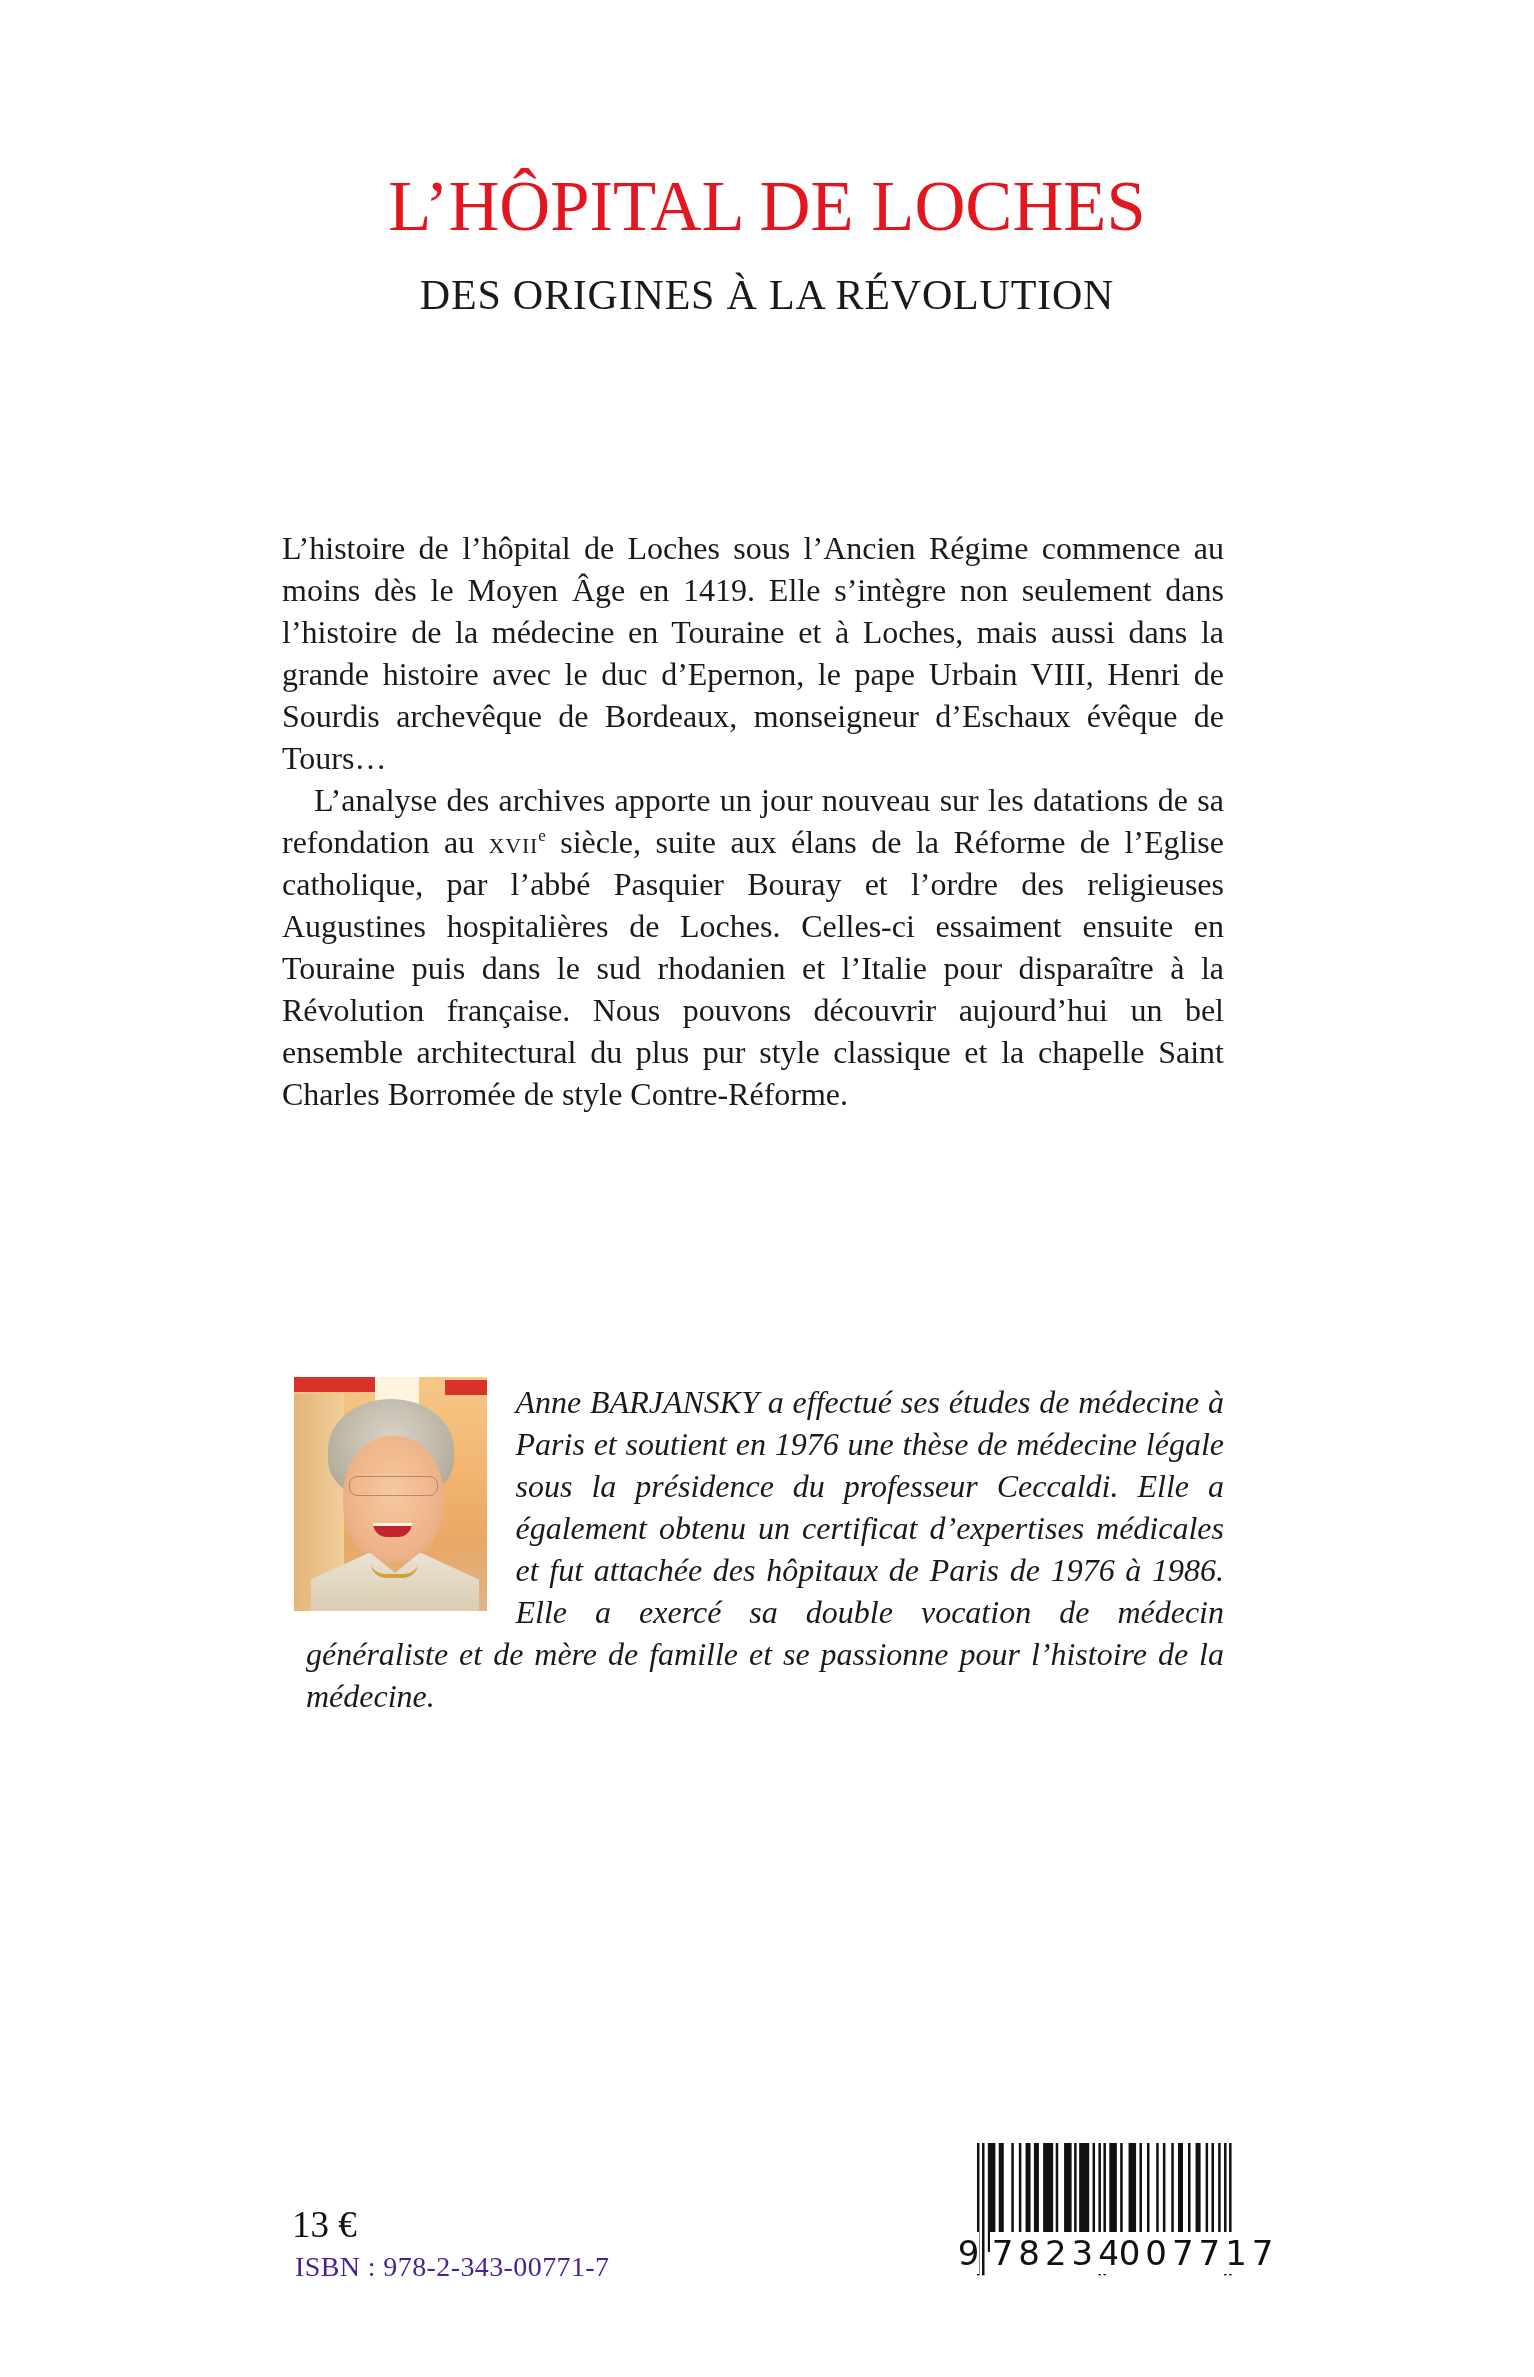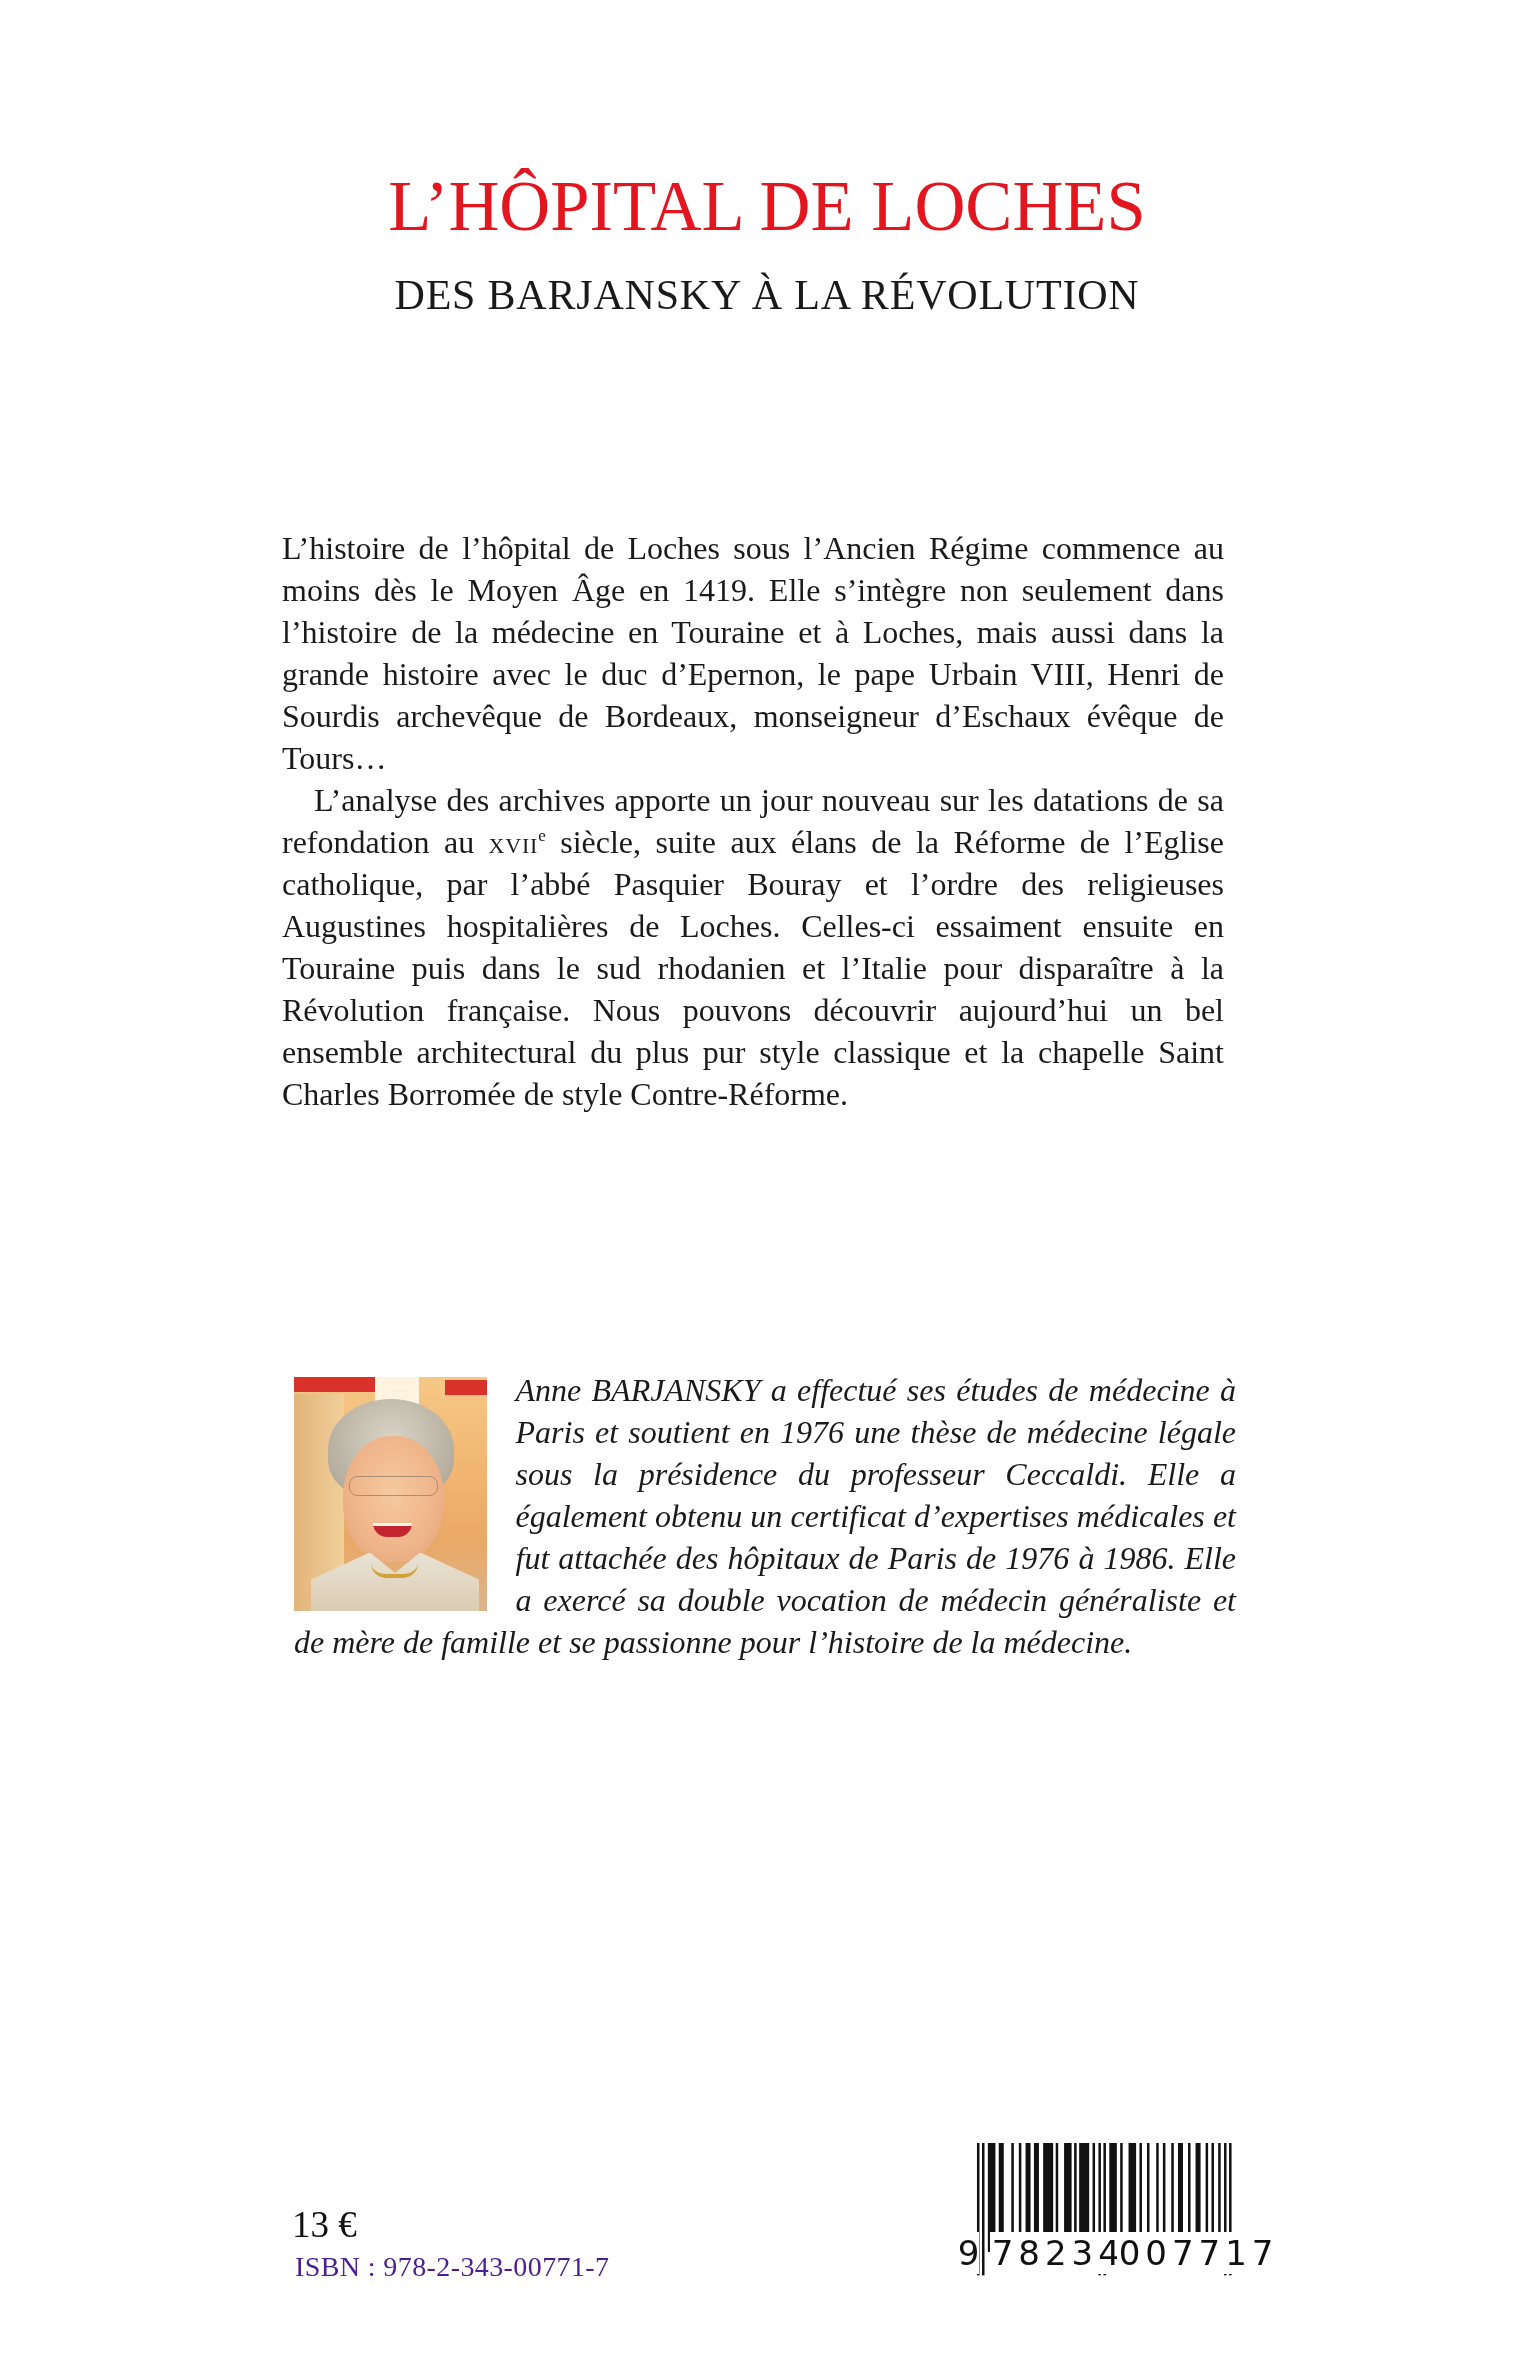--- a/index.html
+++ b/index.html
@@ -188,7 +188,7 @@
 <div class="cover">
 
   <div class="title">L’HÔPITAL DE LOCHES</div>
-  <div class="subtitle">DES BARJANSKY À LA RÉVOLUTION</div>
+  <div class="subtitle">DES ORIGINES À LA RÉVOLUTION</div>
 
   <div class="blurb">
     <p>L’histoire de l’hôpital de Loches sous l’Ancien Régime commence au moins dès le Moyen Âge en 1419. Elle s’intègre non seulement dans l’histoire de la médecine en Touraine et à Loches, mais aussi dans la grande histoire avec le duc d’Epernon, le pape Urbain VIII, Henri de Sourdis archevêque de Bordeaux, monseigneur d’Eschaux évêque de Tours…</p>

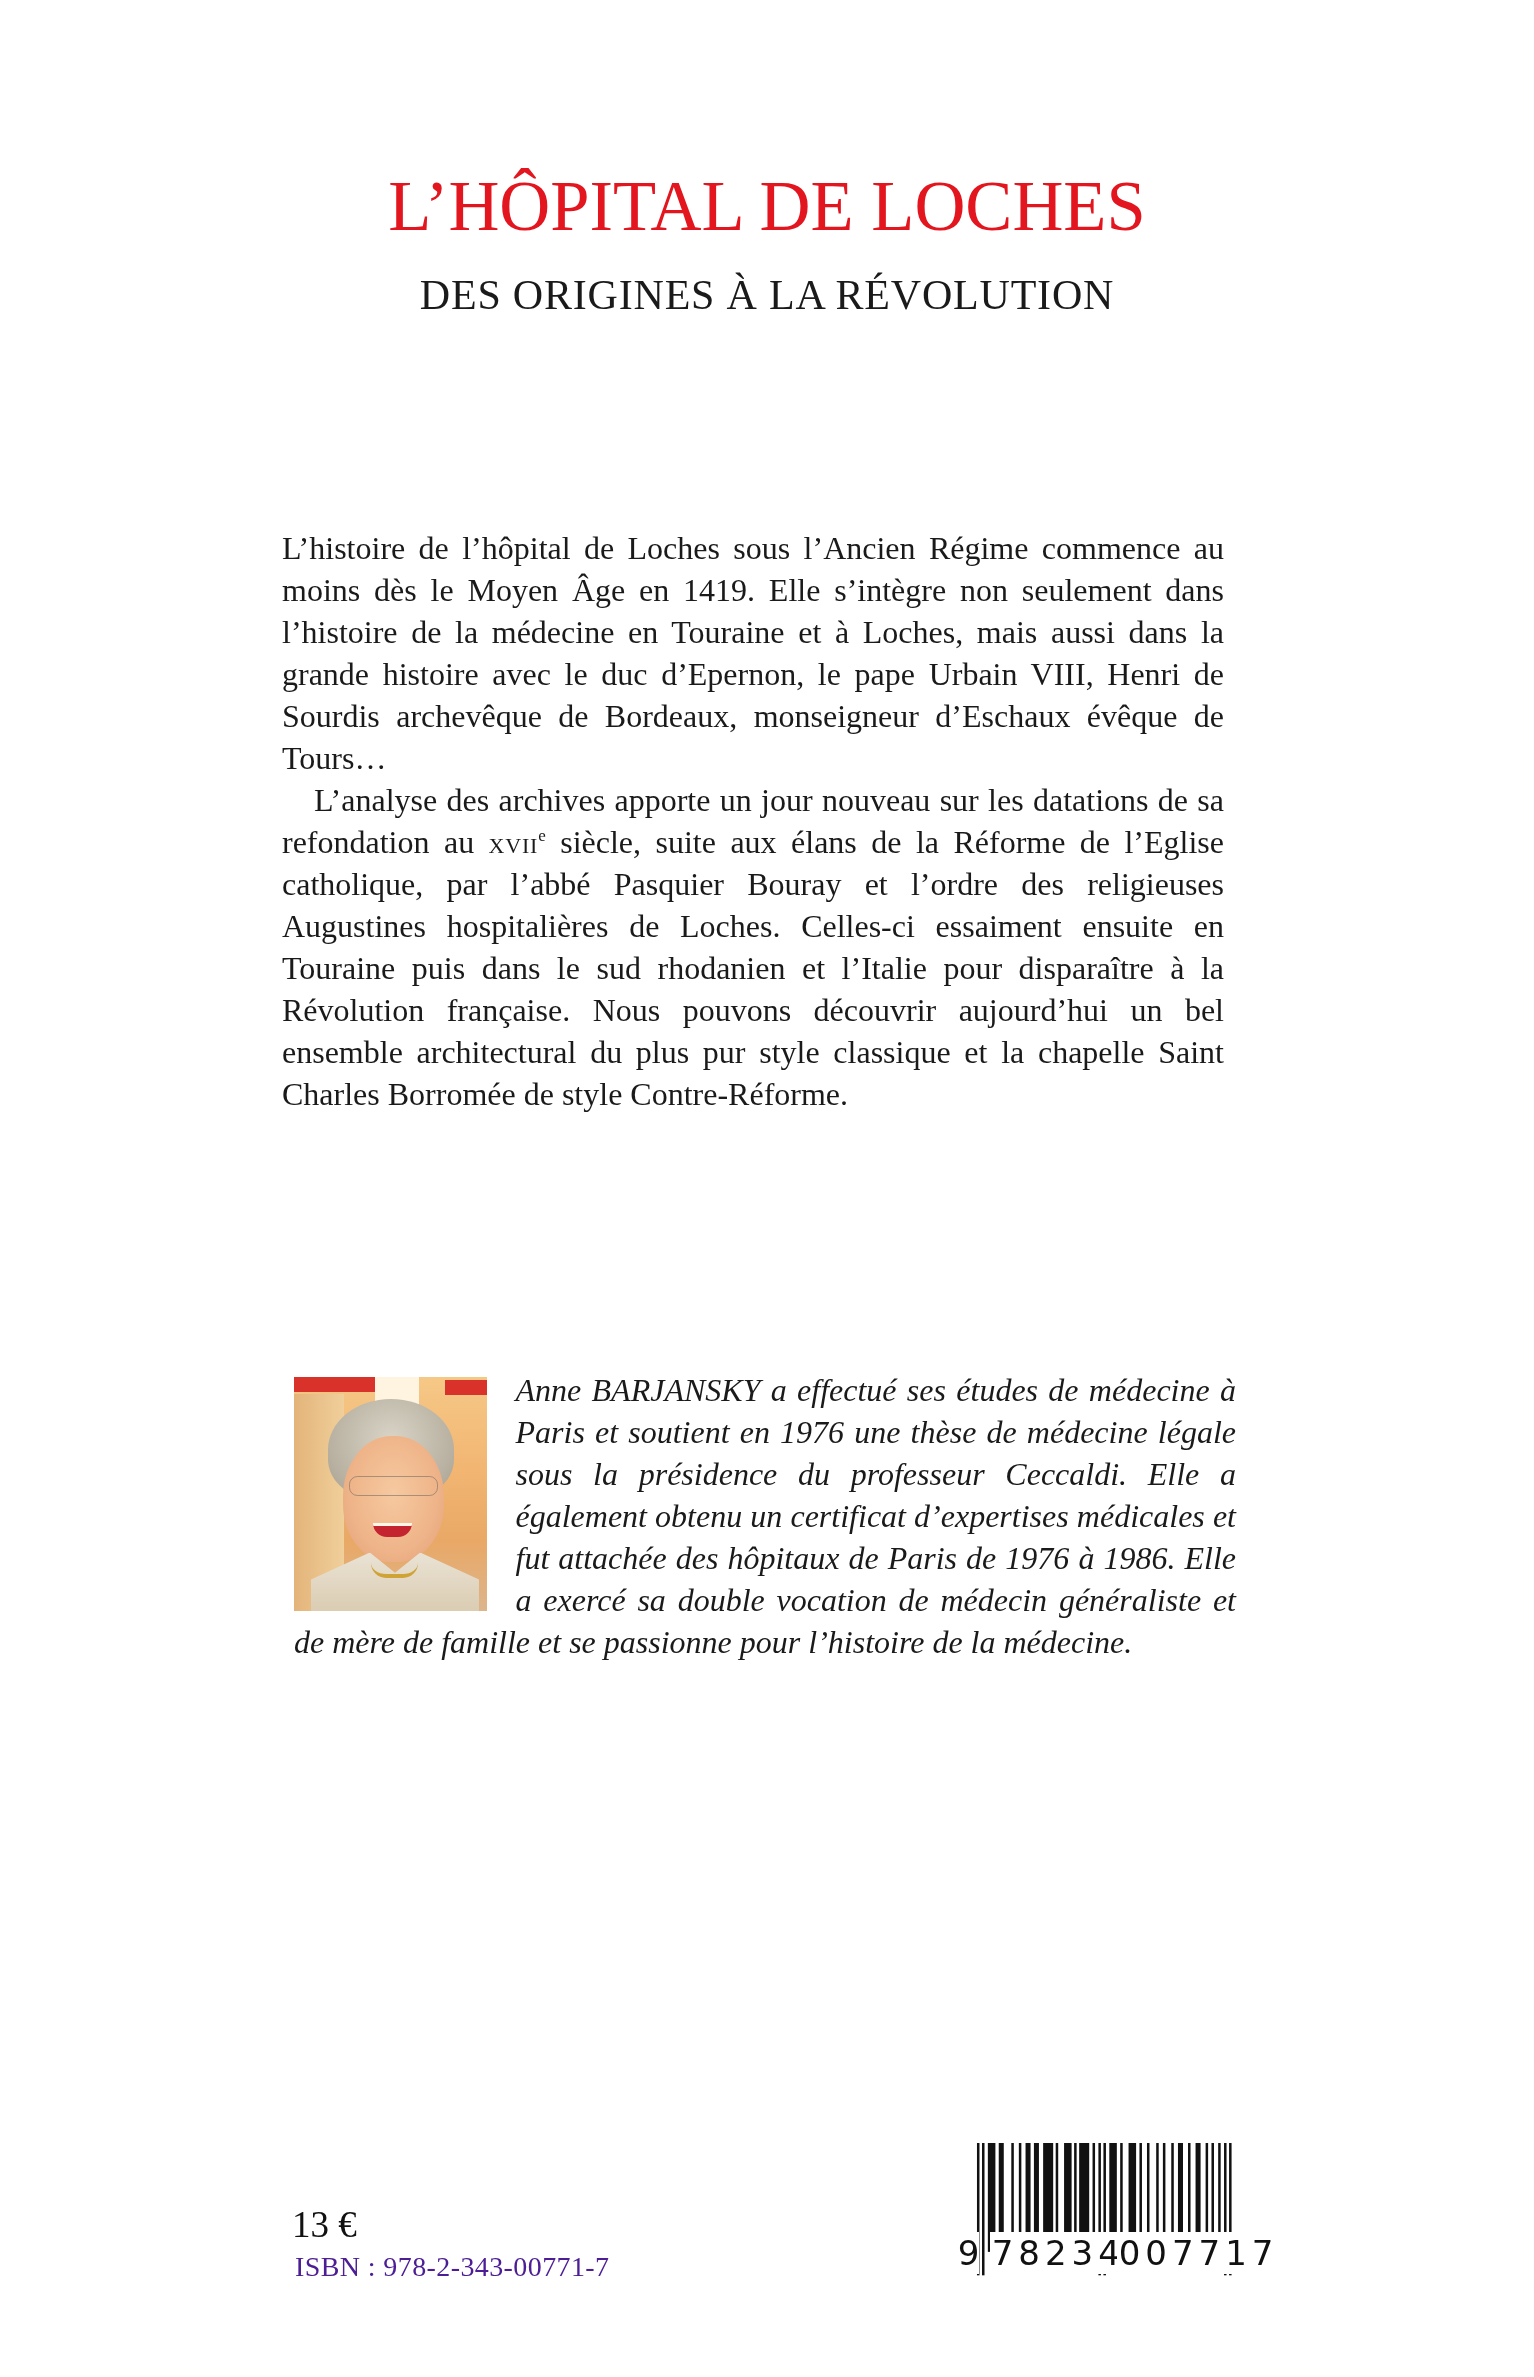--- a/index.html
+++ b/index.html
@@ -80,7 +80,7 @@
       text-align: justify;
       color: #1a1a1a;
     }
-    .bio p { margin: 0; }
+    .bio p { margin: 12px; }
     .photo {
       float: left;
       width: 193px;

